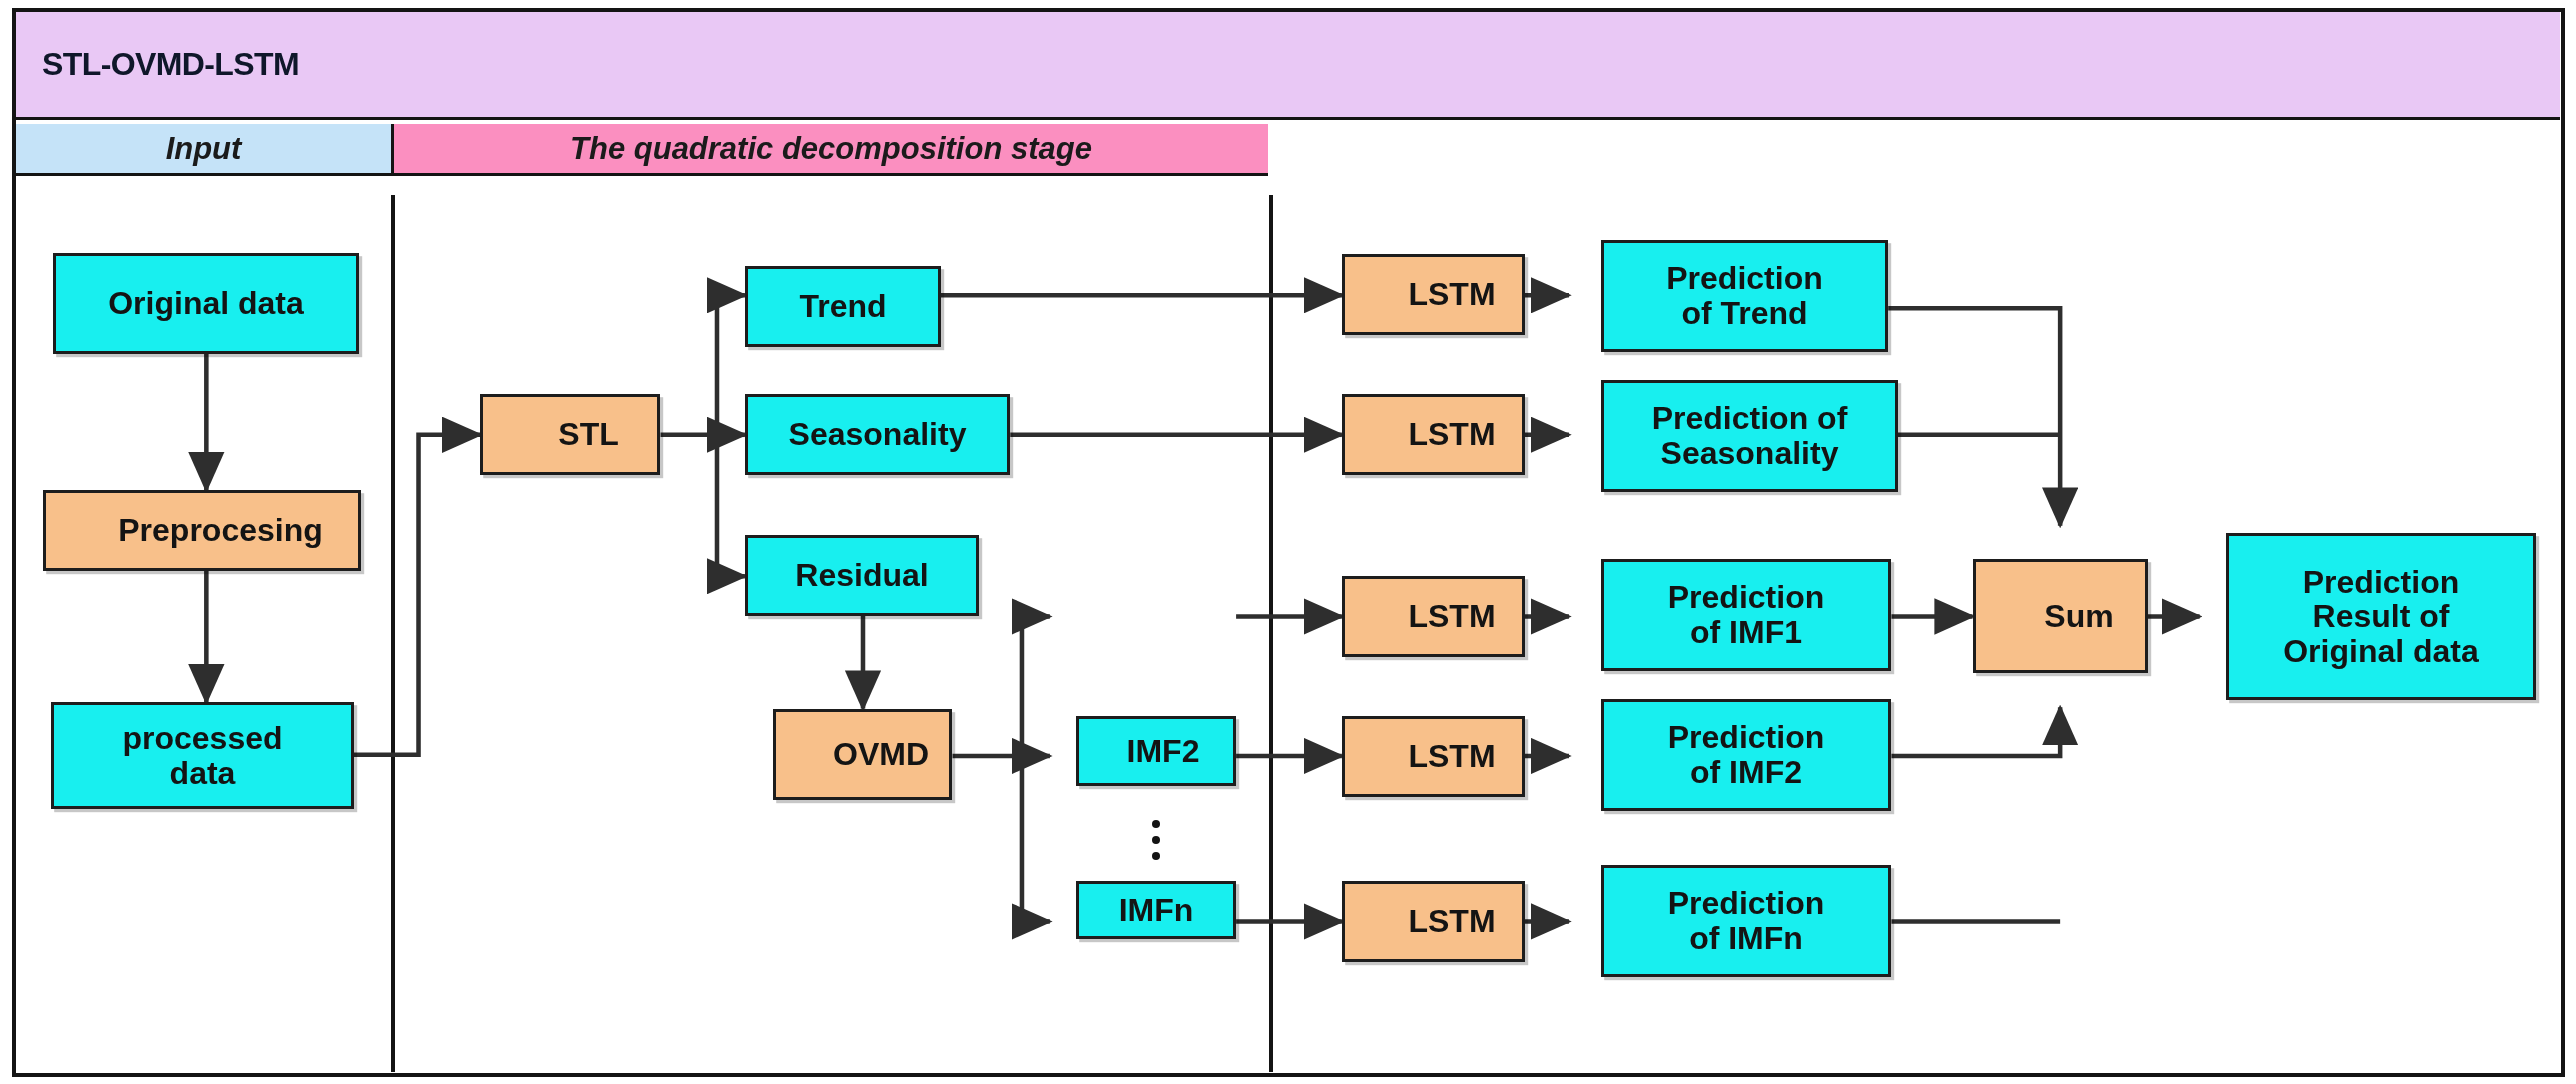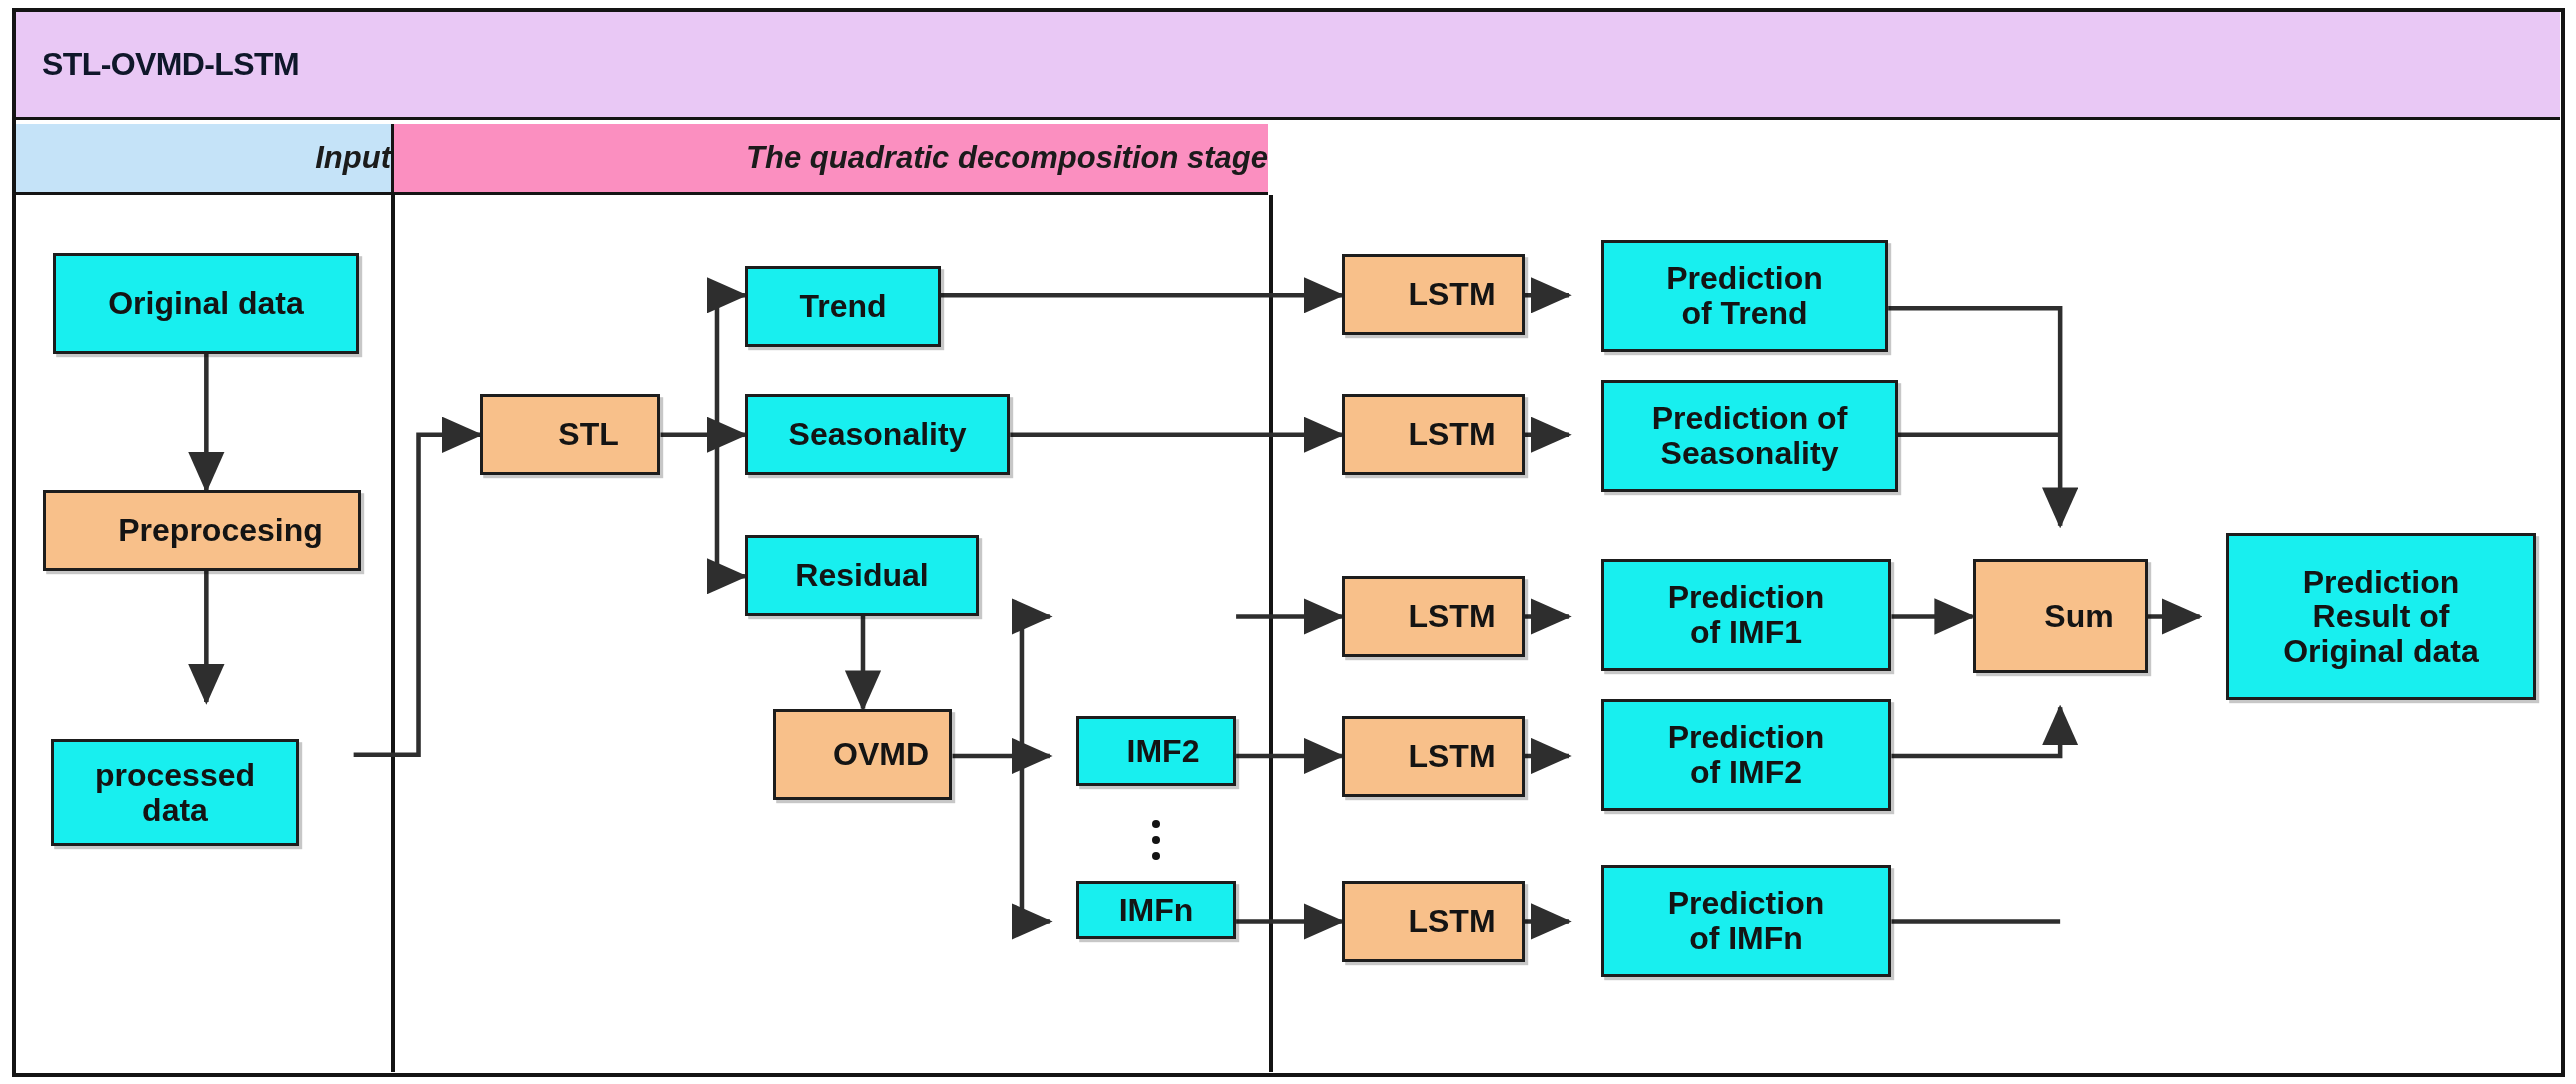--- a/index.html
+++ b/index.html
@@ -19,8 +19,8 @@
                 padding-left:26px;letter-spacing:-0.6px;}
 
   
-  .hdr{position:absolute;top:124px;height:71px;box-sizing:border-box;
-       display:flex;align-items:center;justify-content:flex-end;
+  .hdr{position:absolute;top:124px;height:52px;box-sizing:border-box;
+       display:flex;align-items:center;justify-content:center;
        border-bottom:3.9px solid #141414;}
   .hdr span{font-style:italic;font-weight:bold;font-size:31px;color:#1b1b1b;}
   #hdr-input{left:16px;width:375px;background:#c5e3f8;}

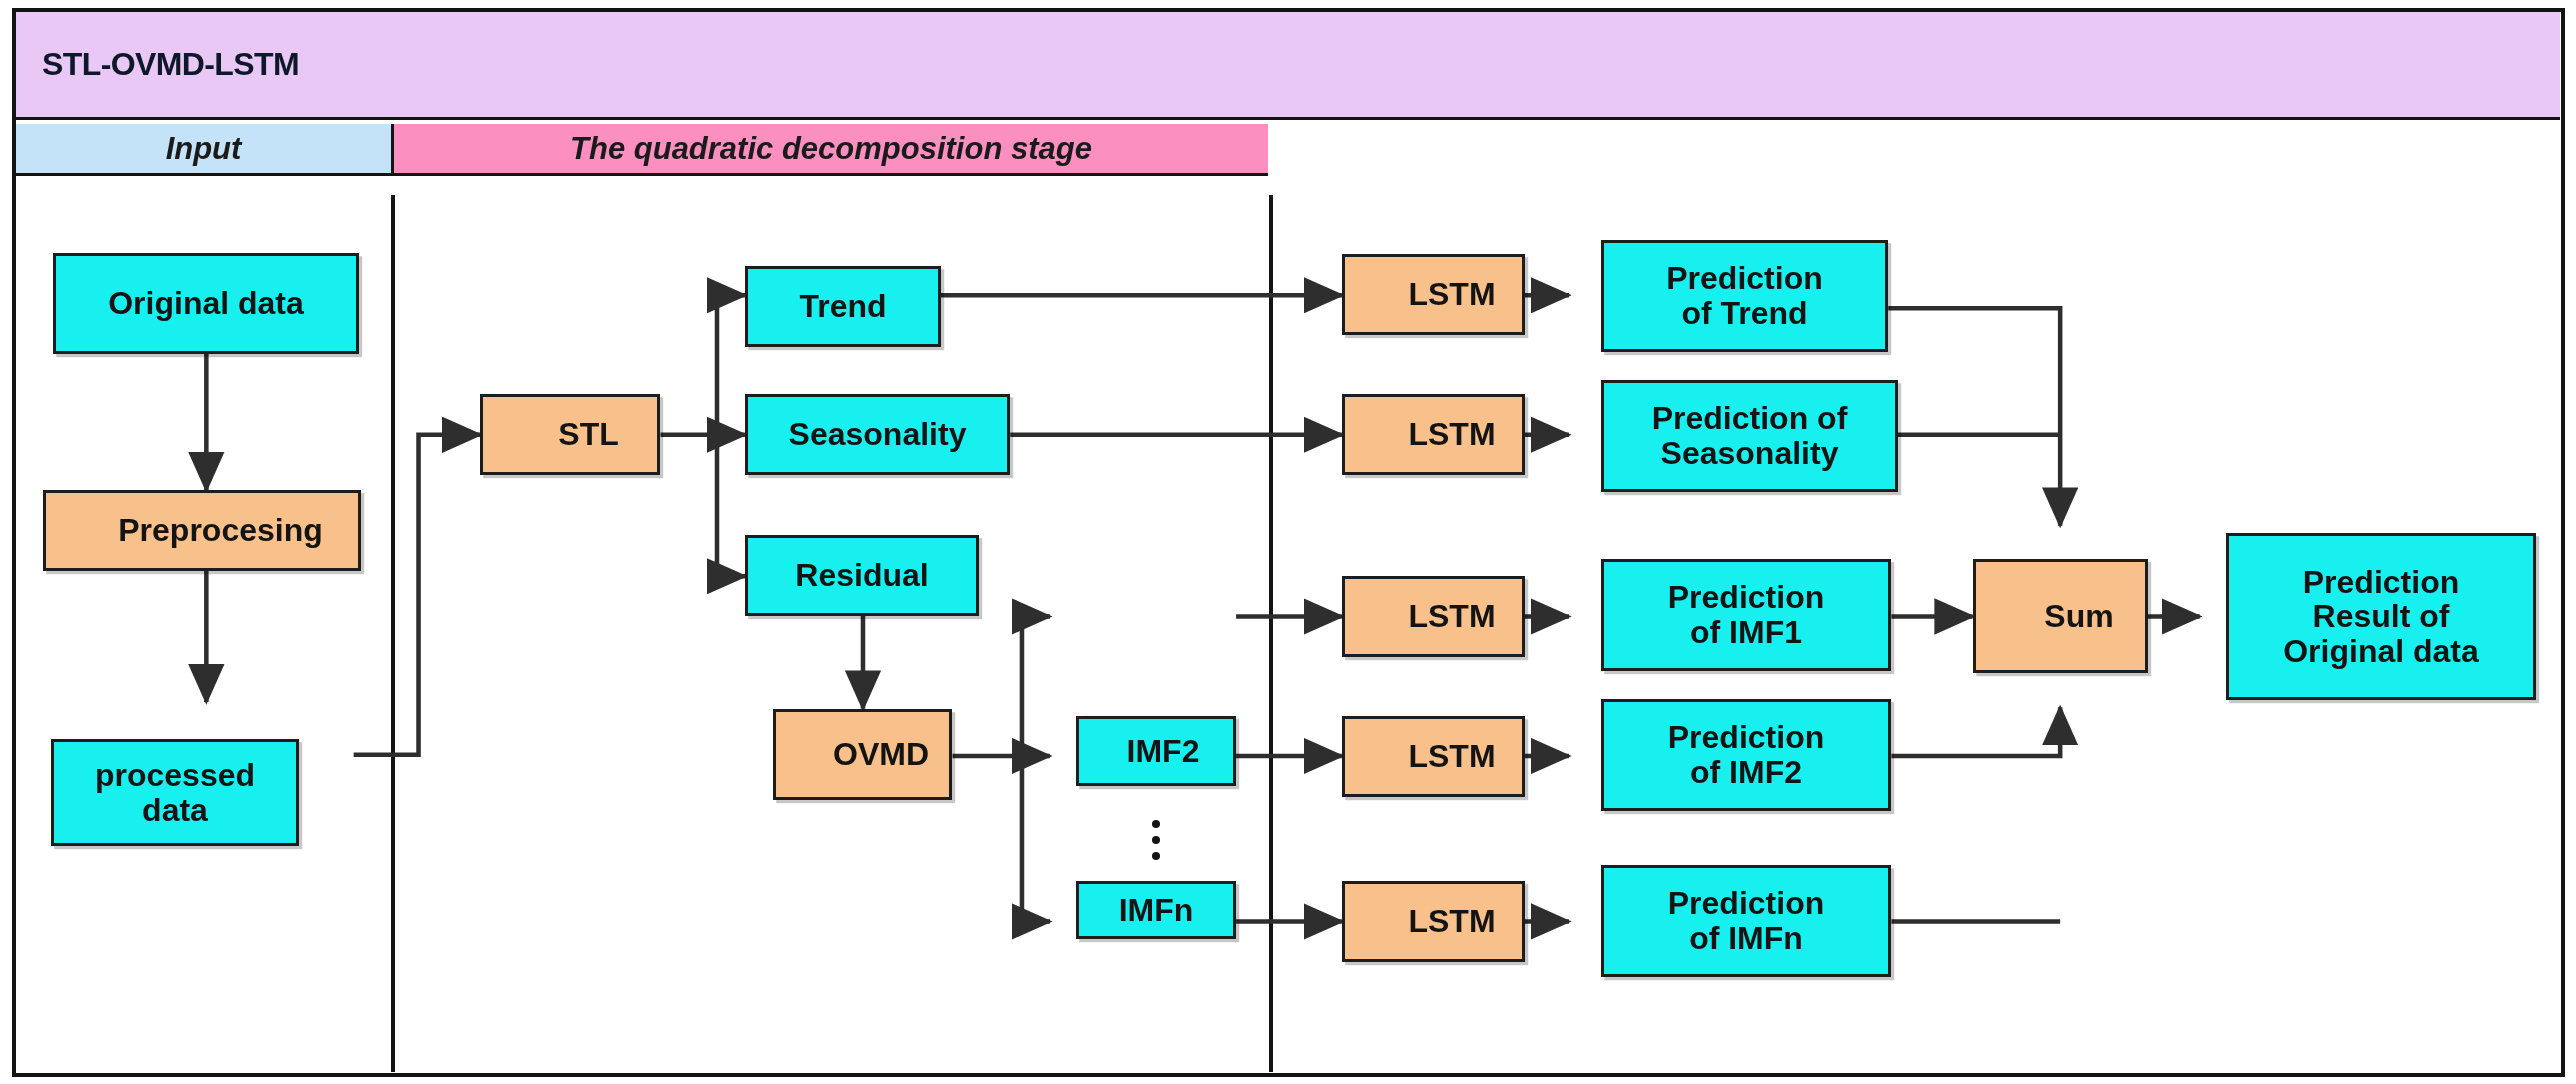--- a/index.html
+++ b/index.html
@@ -133,7 +133,7 @@
     <span>Preprocesing</span>
   </div>
 
-  <div class="node cyan" style="left:51px;top:702px;width:248px;height:107px;font-size:32px;white-space:pre-line;margin-top:37px;">
+  <div class="node cyan" style="left:51px;top:702px;width:303px;height:107px;font-size:32px;white-space:pre-line;">
     <span>processed
 data</span>
   </div>

